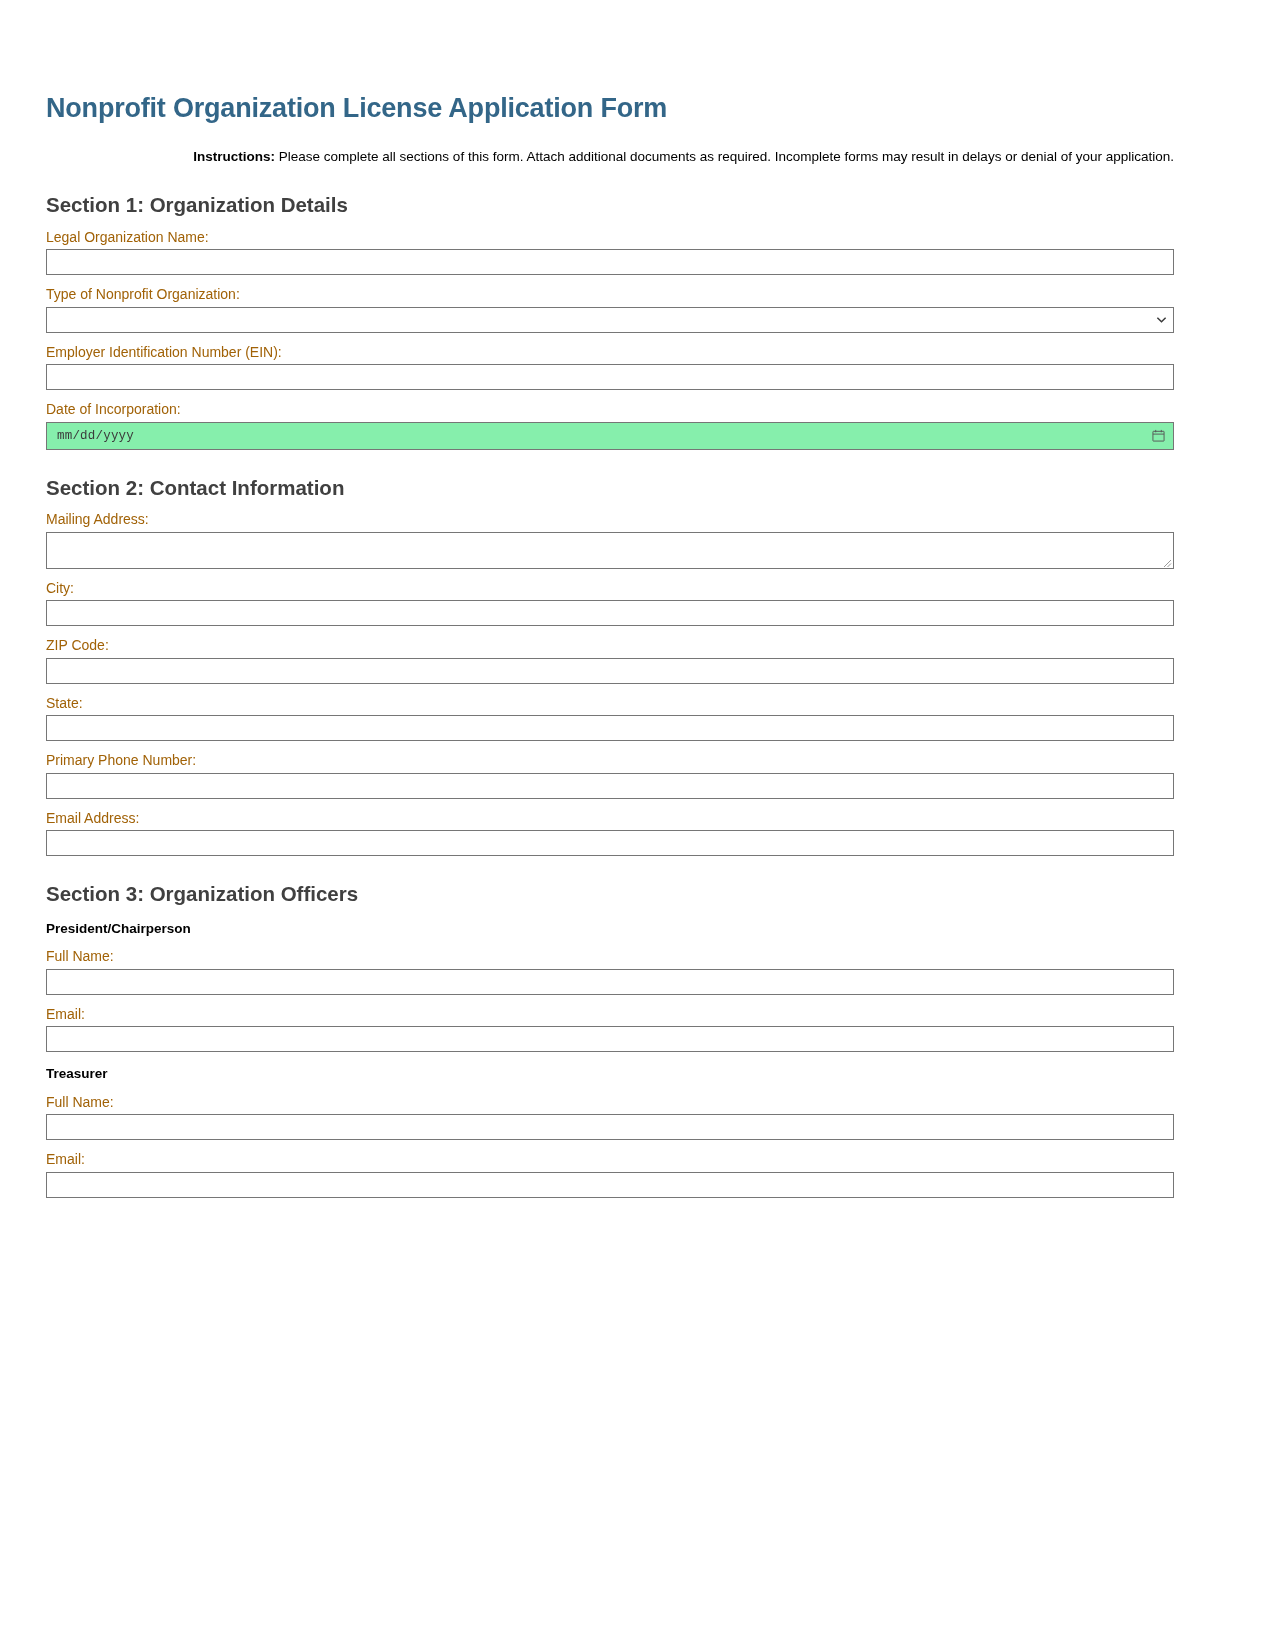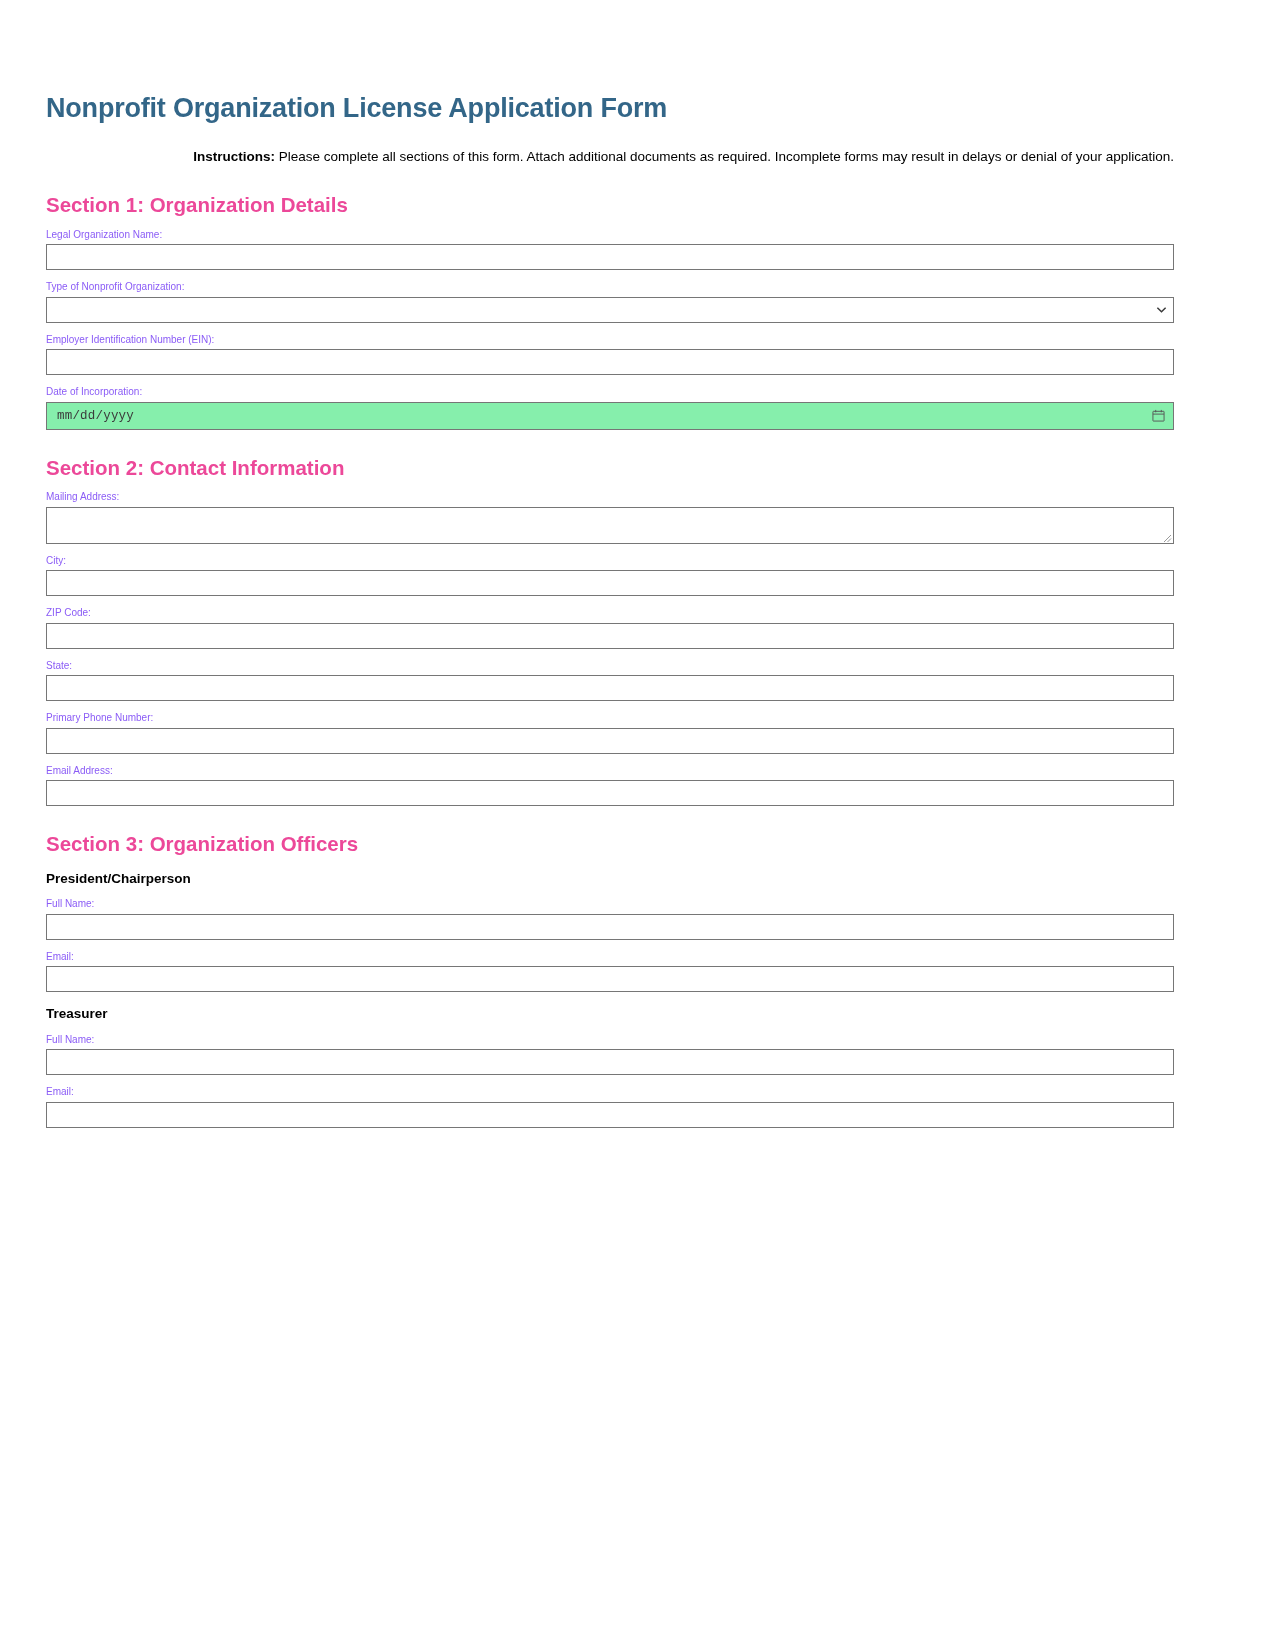--- a/index.html
+++ b/index.html
@@ -57,7 +57,7 @@
   .section-heading {
     font-size: 20.5px;
     font-weight: bold;
-    color: #ec4899;
+    color: #404040;
     margin: 0;
     padding-top: 26px;
     padding-bottom: 0;

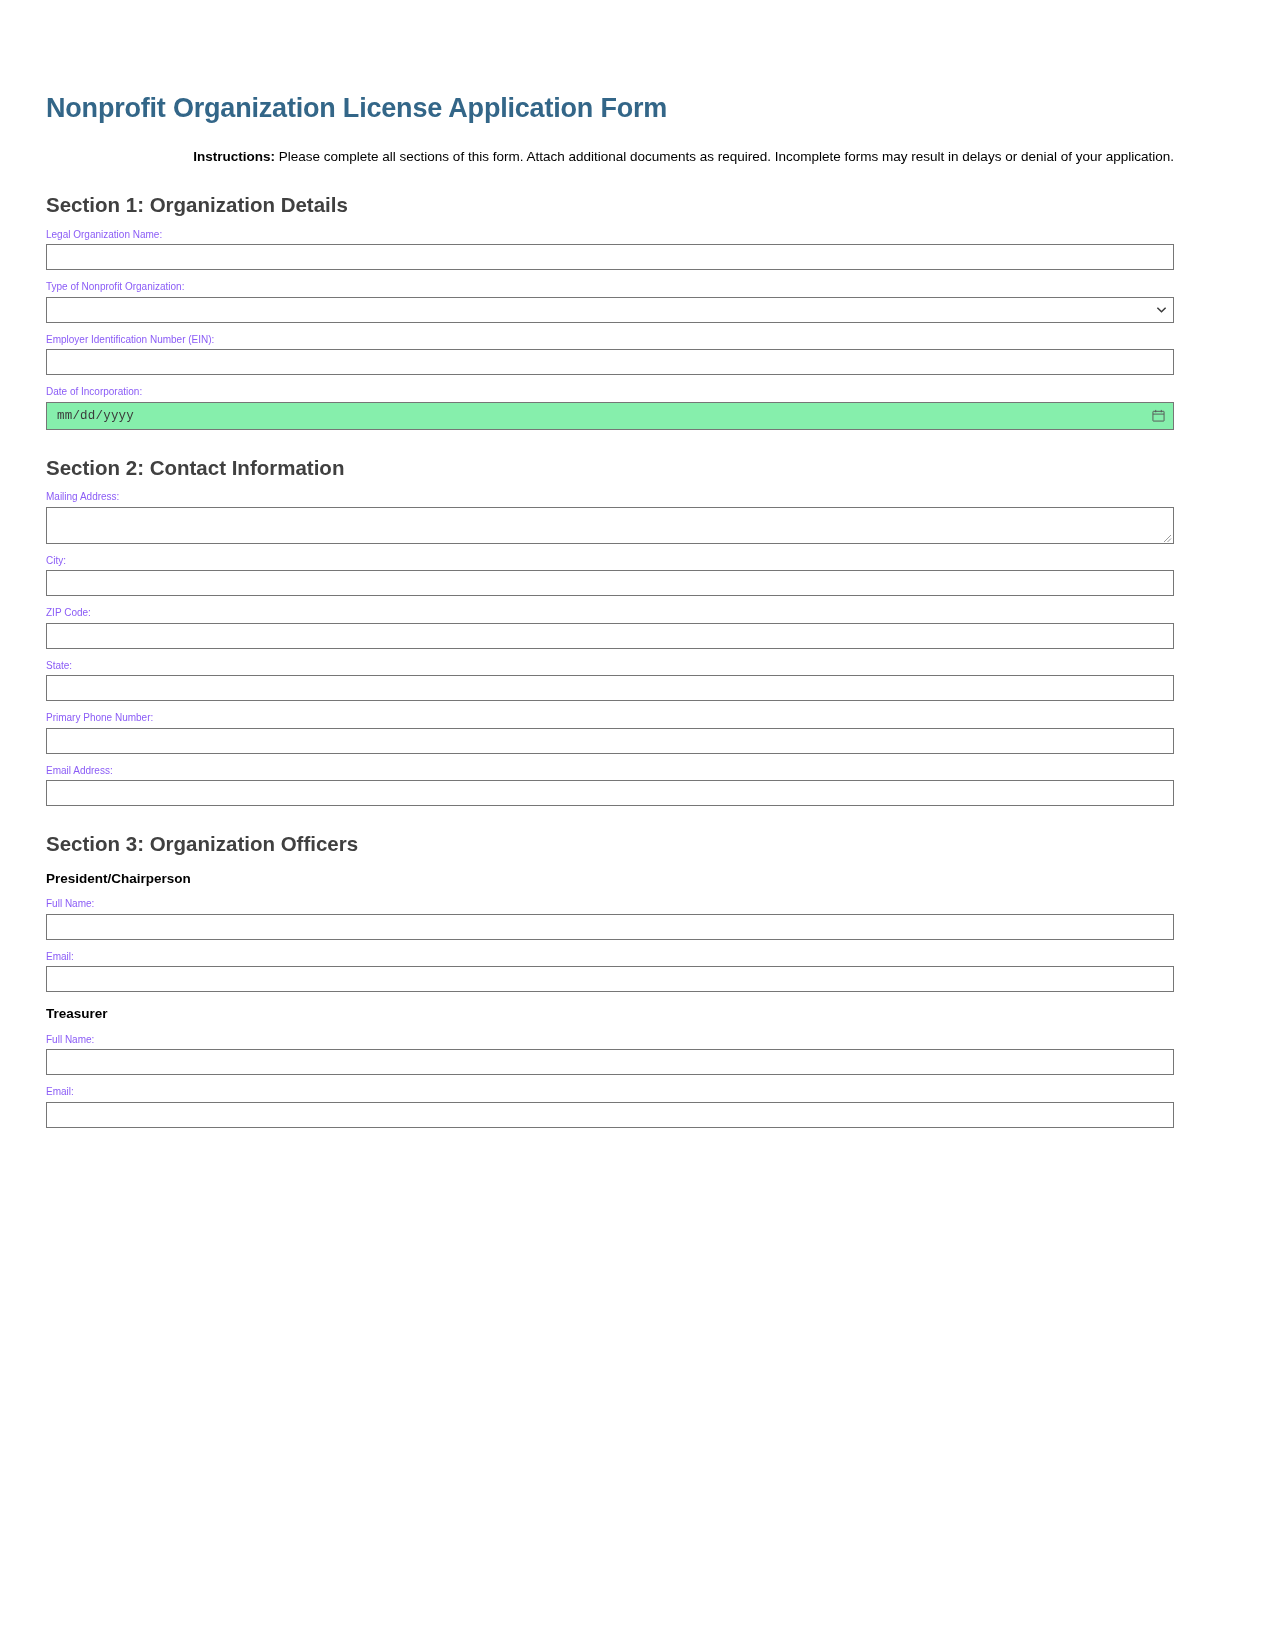--- a/index.html
+++ b/index.html
@@ -69,9 +69,9 @@
   }
   .field-label {
     display: block;
-    font-size: 10px;
+    font-size: 14px;
     line-height: 1.25;
-    color: #8b5cf6;
+    color: #a16207;
     padding-bottom: 3px;
   }
 

